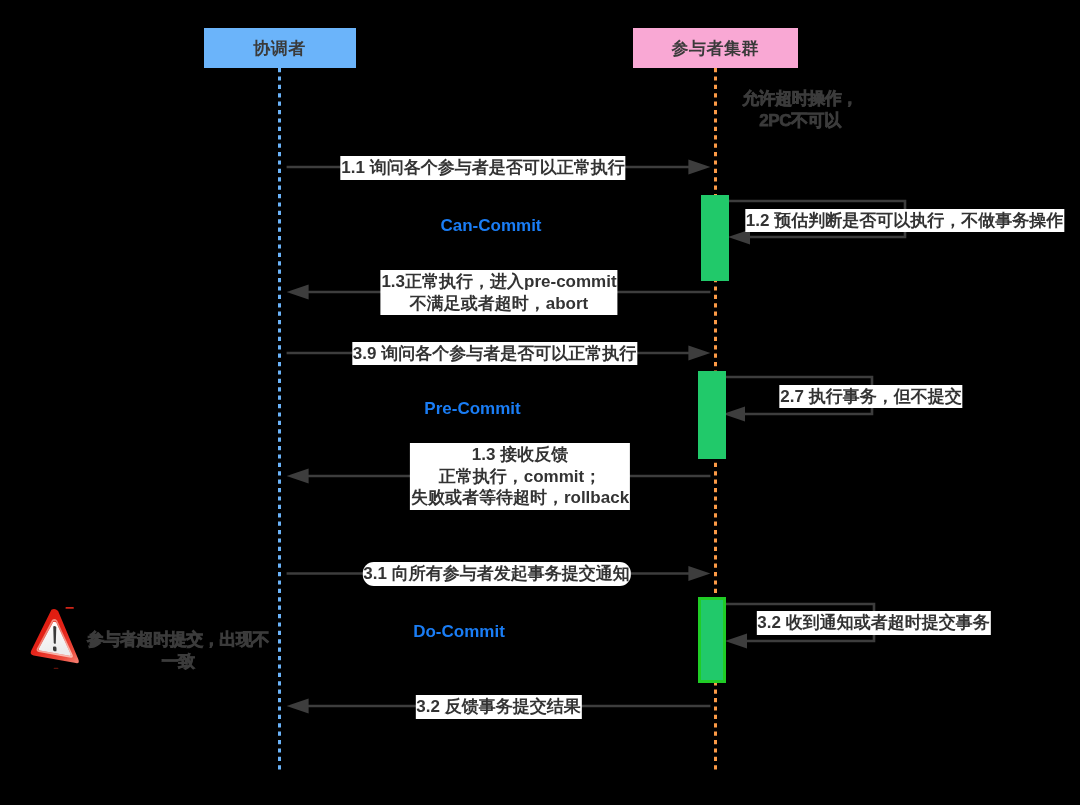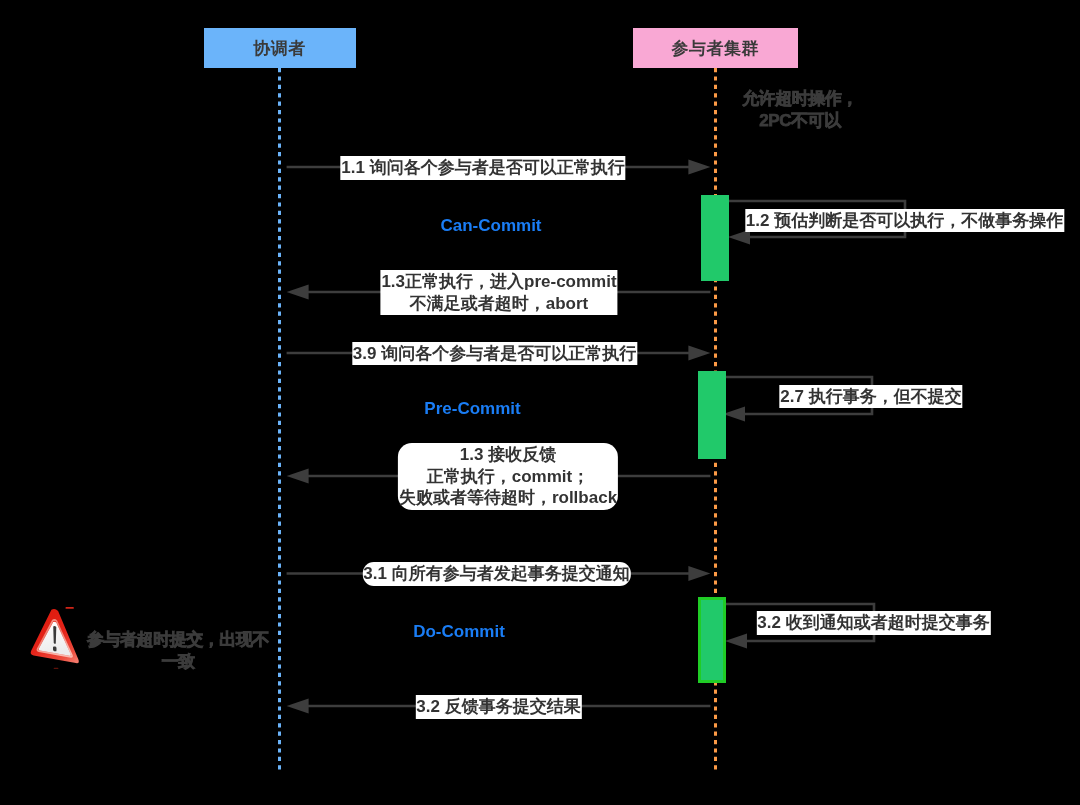--- a/index.html
+++ b/index.html
@@ -82,7 +82,7 @@
 不满足或者超时，abort</div>
     <div class="msg-label" style="left: 494.5px; top: 341.5px;">3.9 询问各个参与者是否可以正常执行</div>
     <div class="msg-label" style="left: 871px; top: 384.5px;">2.7 执行事务，但不提交</div>
-    <div class="msg-label" style="left: 508px; top: 443px; border-radius: 14px;">1.3 接收反馈
+    <div class="msg-label" style="left: 520px; top: 443px;">1.3 接收反馈
 正常执行，commit；
 失败或者等待超时，rollback</div>
     <div class="msg-label" style="left: 496.5px; top: 562px; border-radius: 11px;">3.1 向所有参与者发起事务提交通知</div>

